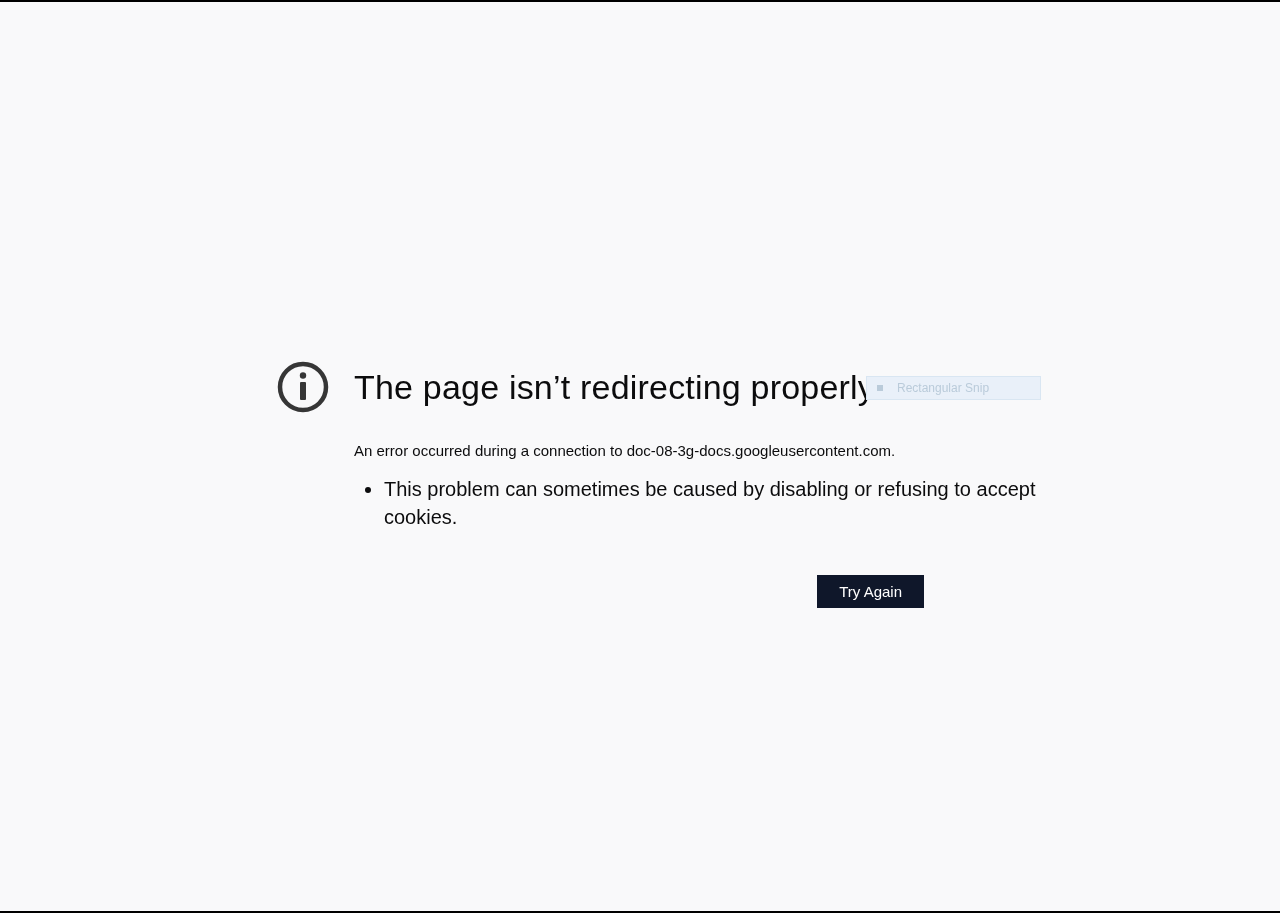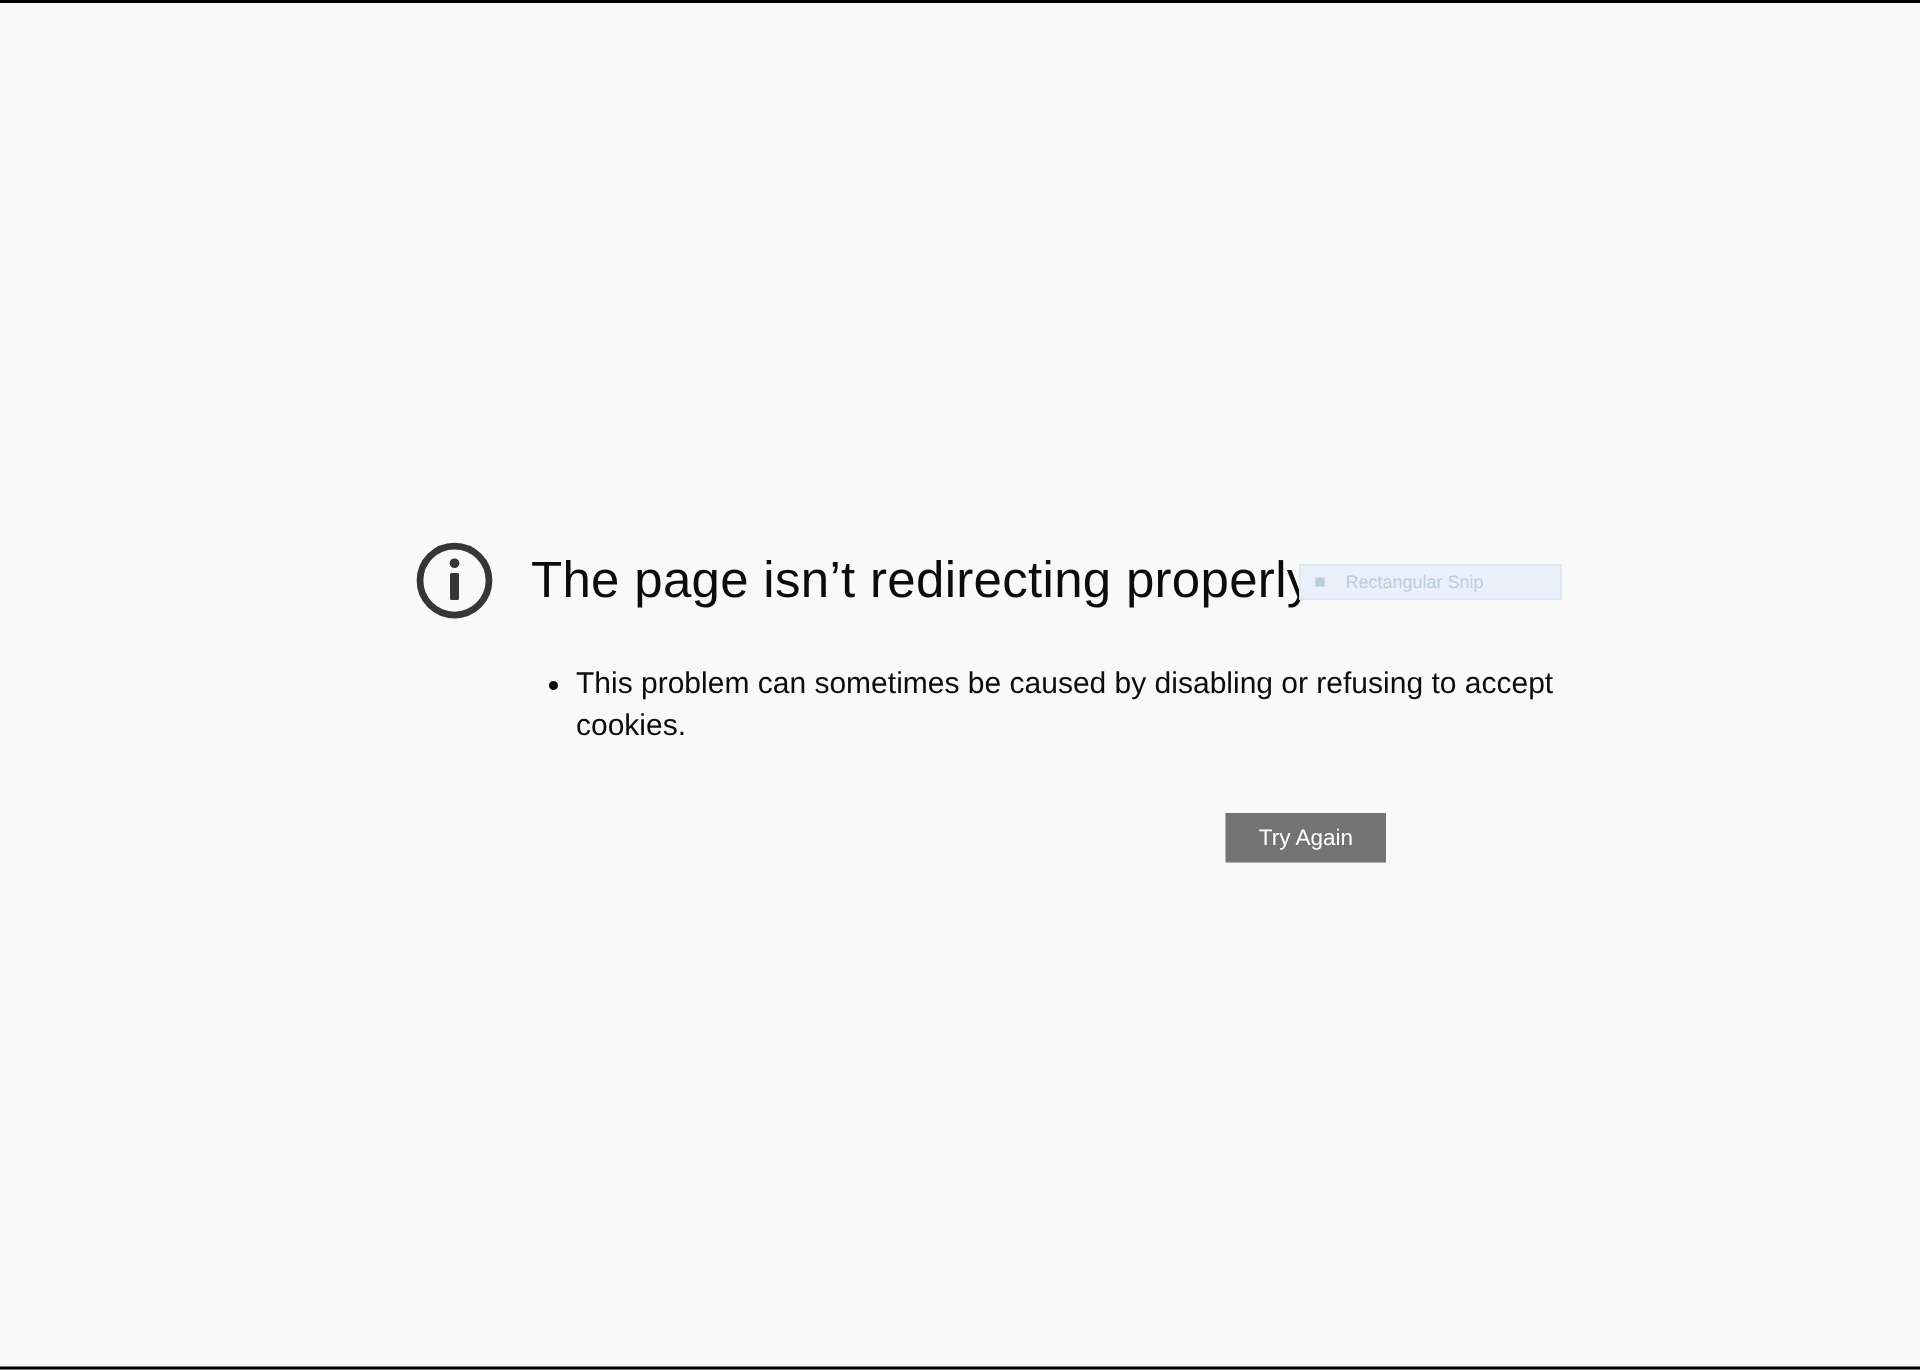--- a/index.html
+++ b/index.html
@@ -121,6 +121,7 @@
   </div>
 
   <div class="body-col">
+    <div class="subtext">An error occurred during a connection to doc-08-3g-docs.googleusercontent.com.</div>
     <ul class="causes">
       <li>This problem can sometimes be caused by disabling or refusing to accept cookies.</li>
     </ul>

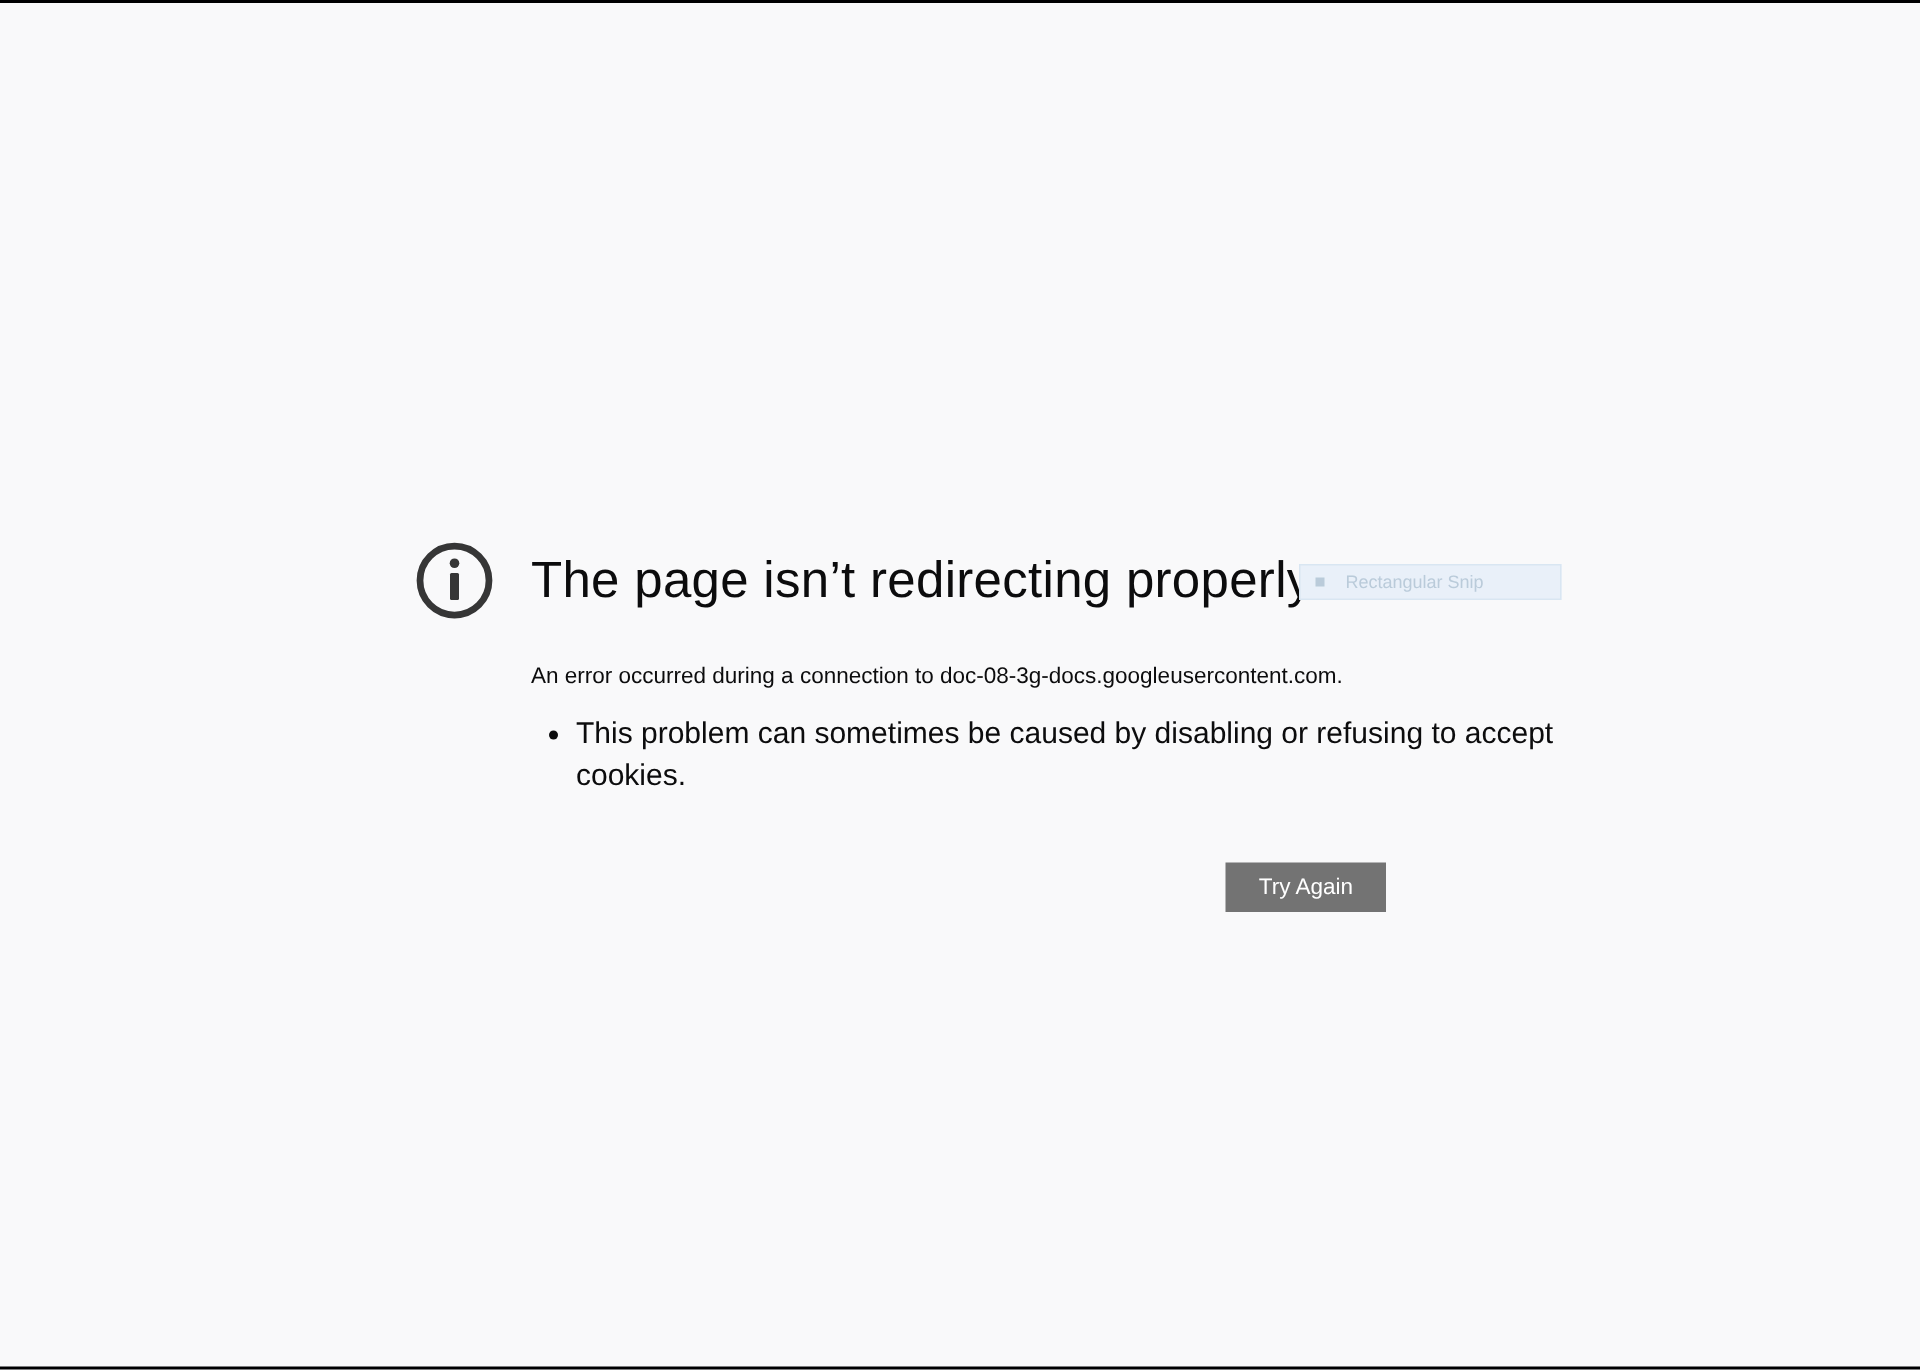--- a/index.html
+++ b/index.html
@@ -90,7 +90,7 @@
       justify-content: flex-end;
     }
     .try-again {
-      background: #737373;
+      background: #0f172a;
       color: #fff;
       border: none;
       font-size: 15px;

